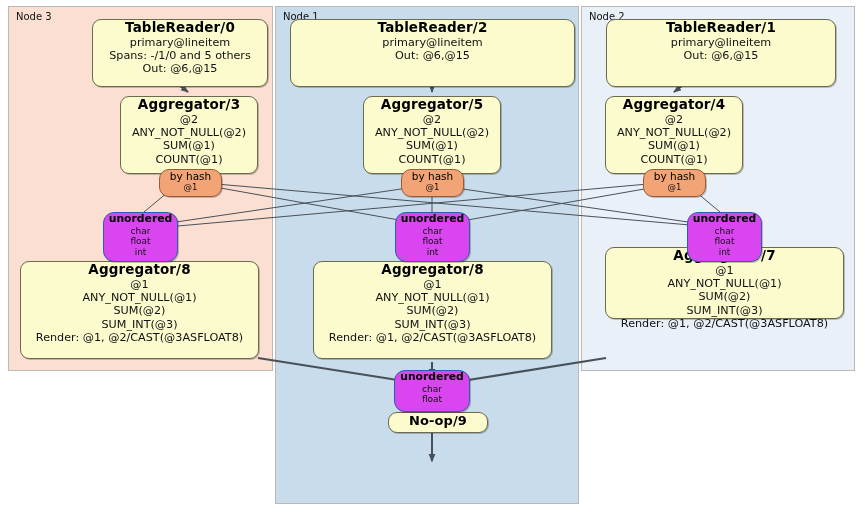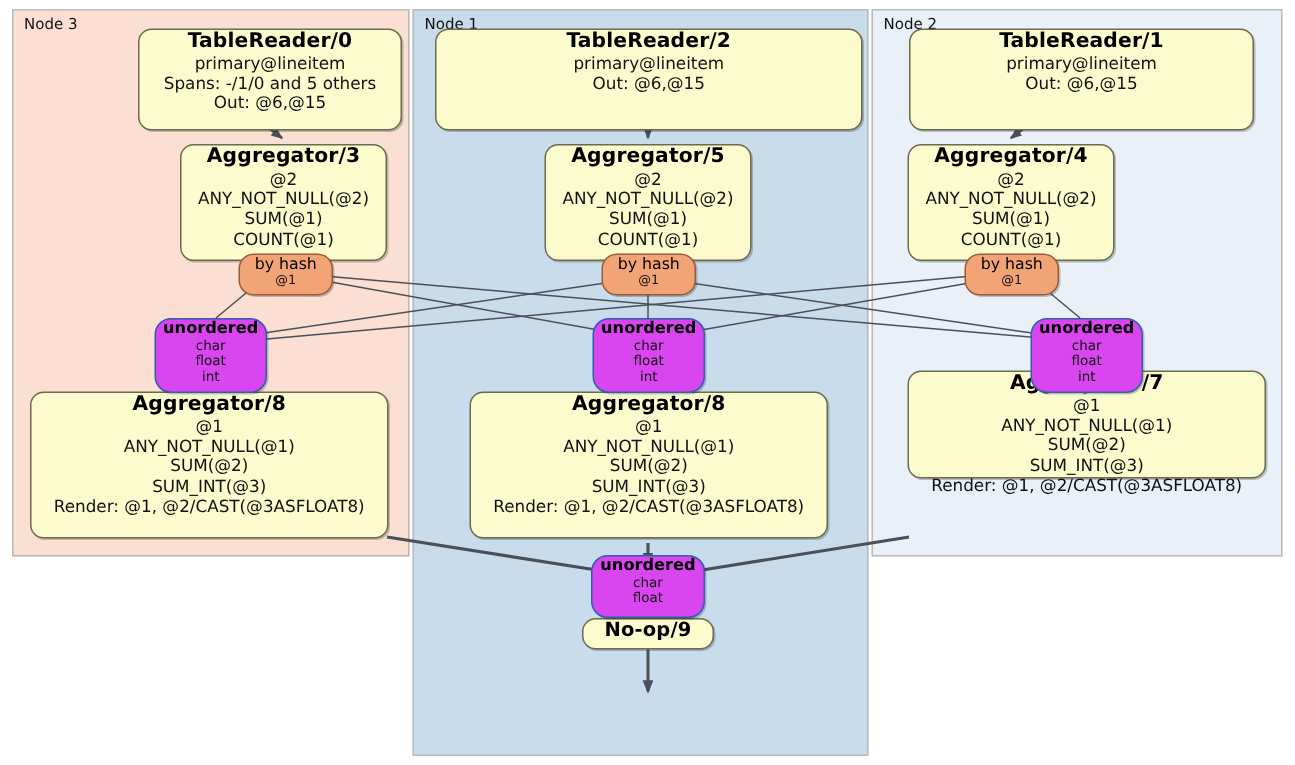--- a/index.html
+++ b/index.html
@@ -164,7 +164,7 @@
     <div class="ln">float</div>
   </div>
 
-  <div class="node proc small" style="left:388px;top:412px;width:88px;height:21px;">
+  <div class="node proc small" style="left:388px;top:412px;width:100px;height:21px;">
     <div class="title">No-op/9</div>
   </div>
 

